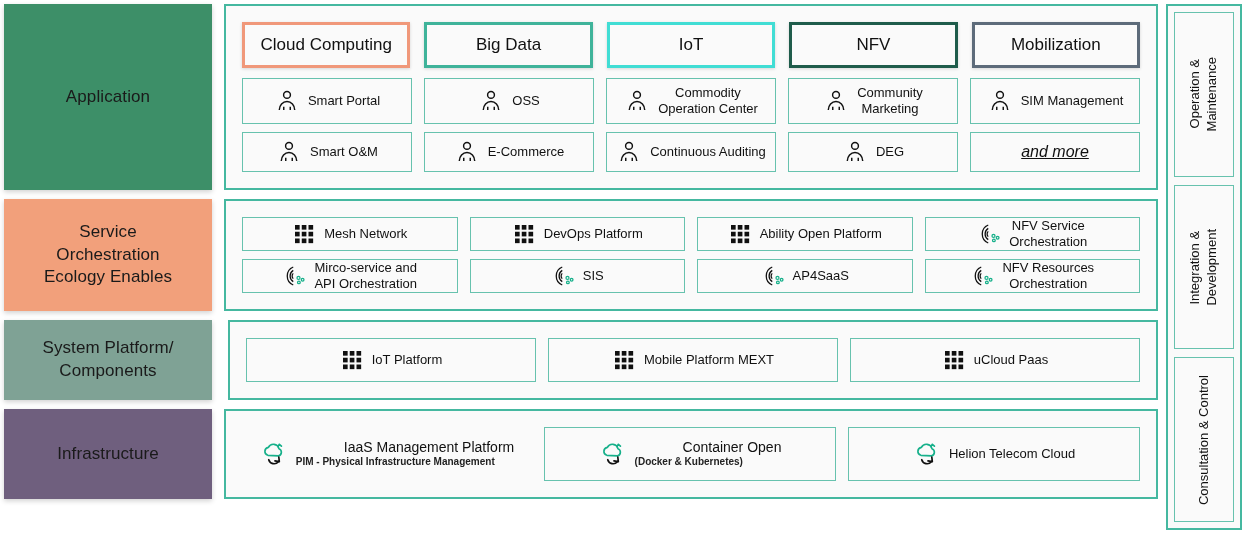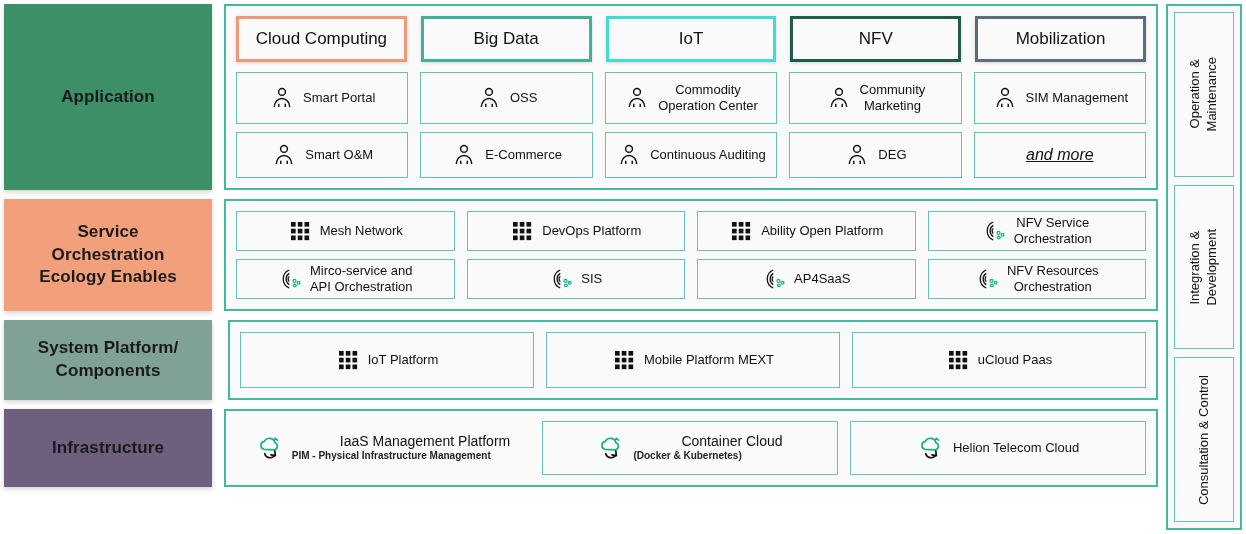--- a/index.html
+++ b/index.html
@@ -58,7 +58,7 @@
     background: #fafafa;
     display: flex;
     flex-direction: column;
-    padding: 10px;
+    padding: 16px;
     gap: 8px;
     min-width: 0;
   }

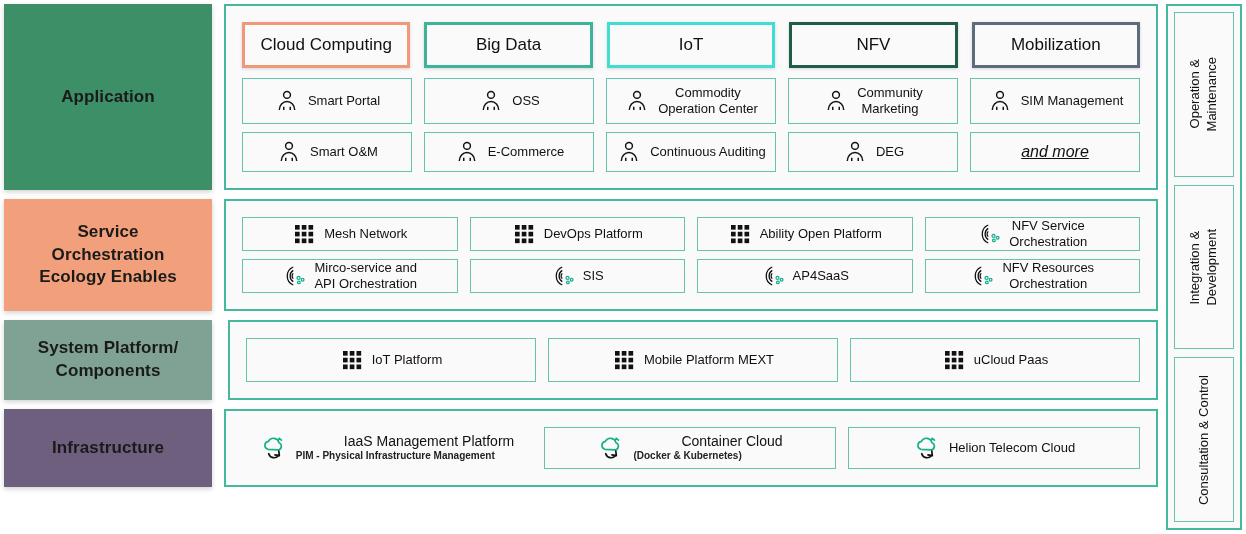--- a/index.html
+++ b/index.html
@@ -48,7 +48,6 @@
     line-height: 1.35;
     letter-spacing: .1px;
     box-shadow: 0 2px 5px rgba(0,0,0,.18);
-    font-weight: bold;
   }
 
   

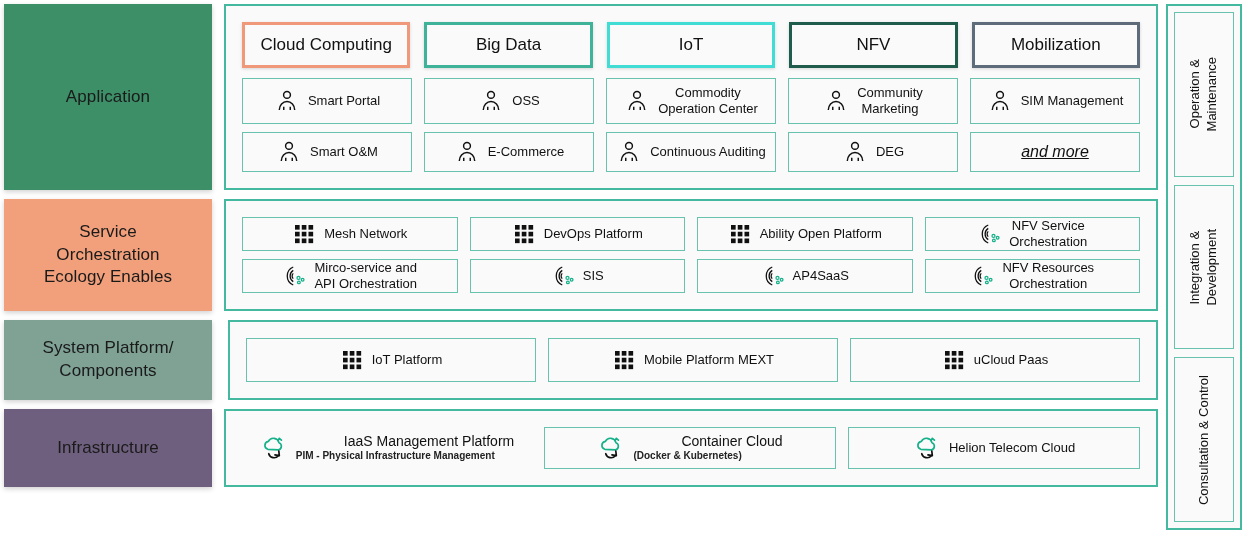--- a/index.html
+++ b/index.html
@@ -33,7 +33,7 @@
   .row-app     { height: 186px; }
   .row-svc     { height: 112px; }
   .row-sys     { height: 80px; gap: 16px;  }
-  .row-infra   { height: 78px; border-radius: 30px;  }
+  .row-infra   { height: 90px; border-radius: 30px;  }
 
   
   .layer-label {

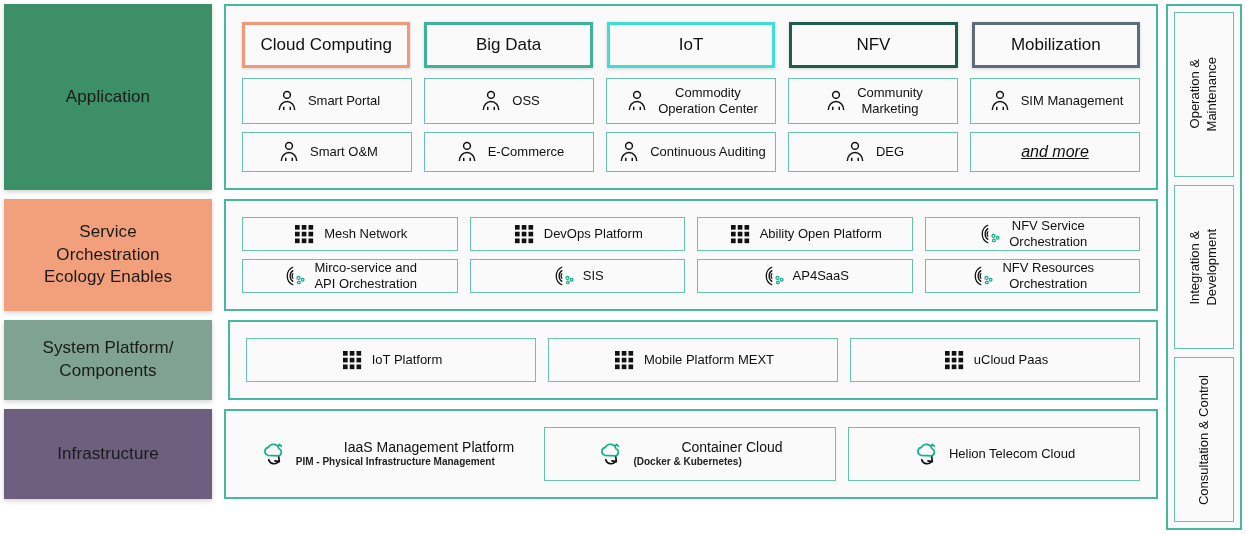--- a/index.html
+++ b/index.html
@@ -445,7 +445,7 @@
                 <path d="M20.5 7.5 l1.6 -2.6 l2.4 2.2" fill="none" stroke="#16b08a" stroke-width="1.9" stroke-linejoin="round" stroke-linecap="round"></path>
               </svg>
               <div class="lbl lead">
-                <span class="ttl">Container Cloud</span>
+                <span class="ttl">Container Open</span>
                 <span class="sub">(Docker &amp; Kubernetes)</span>
               </div>
             </div>

